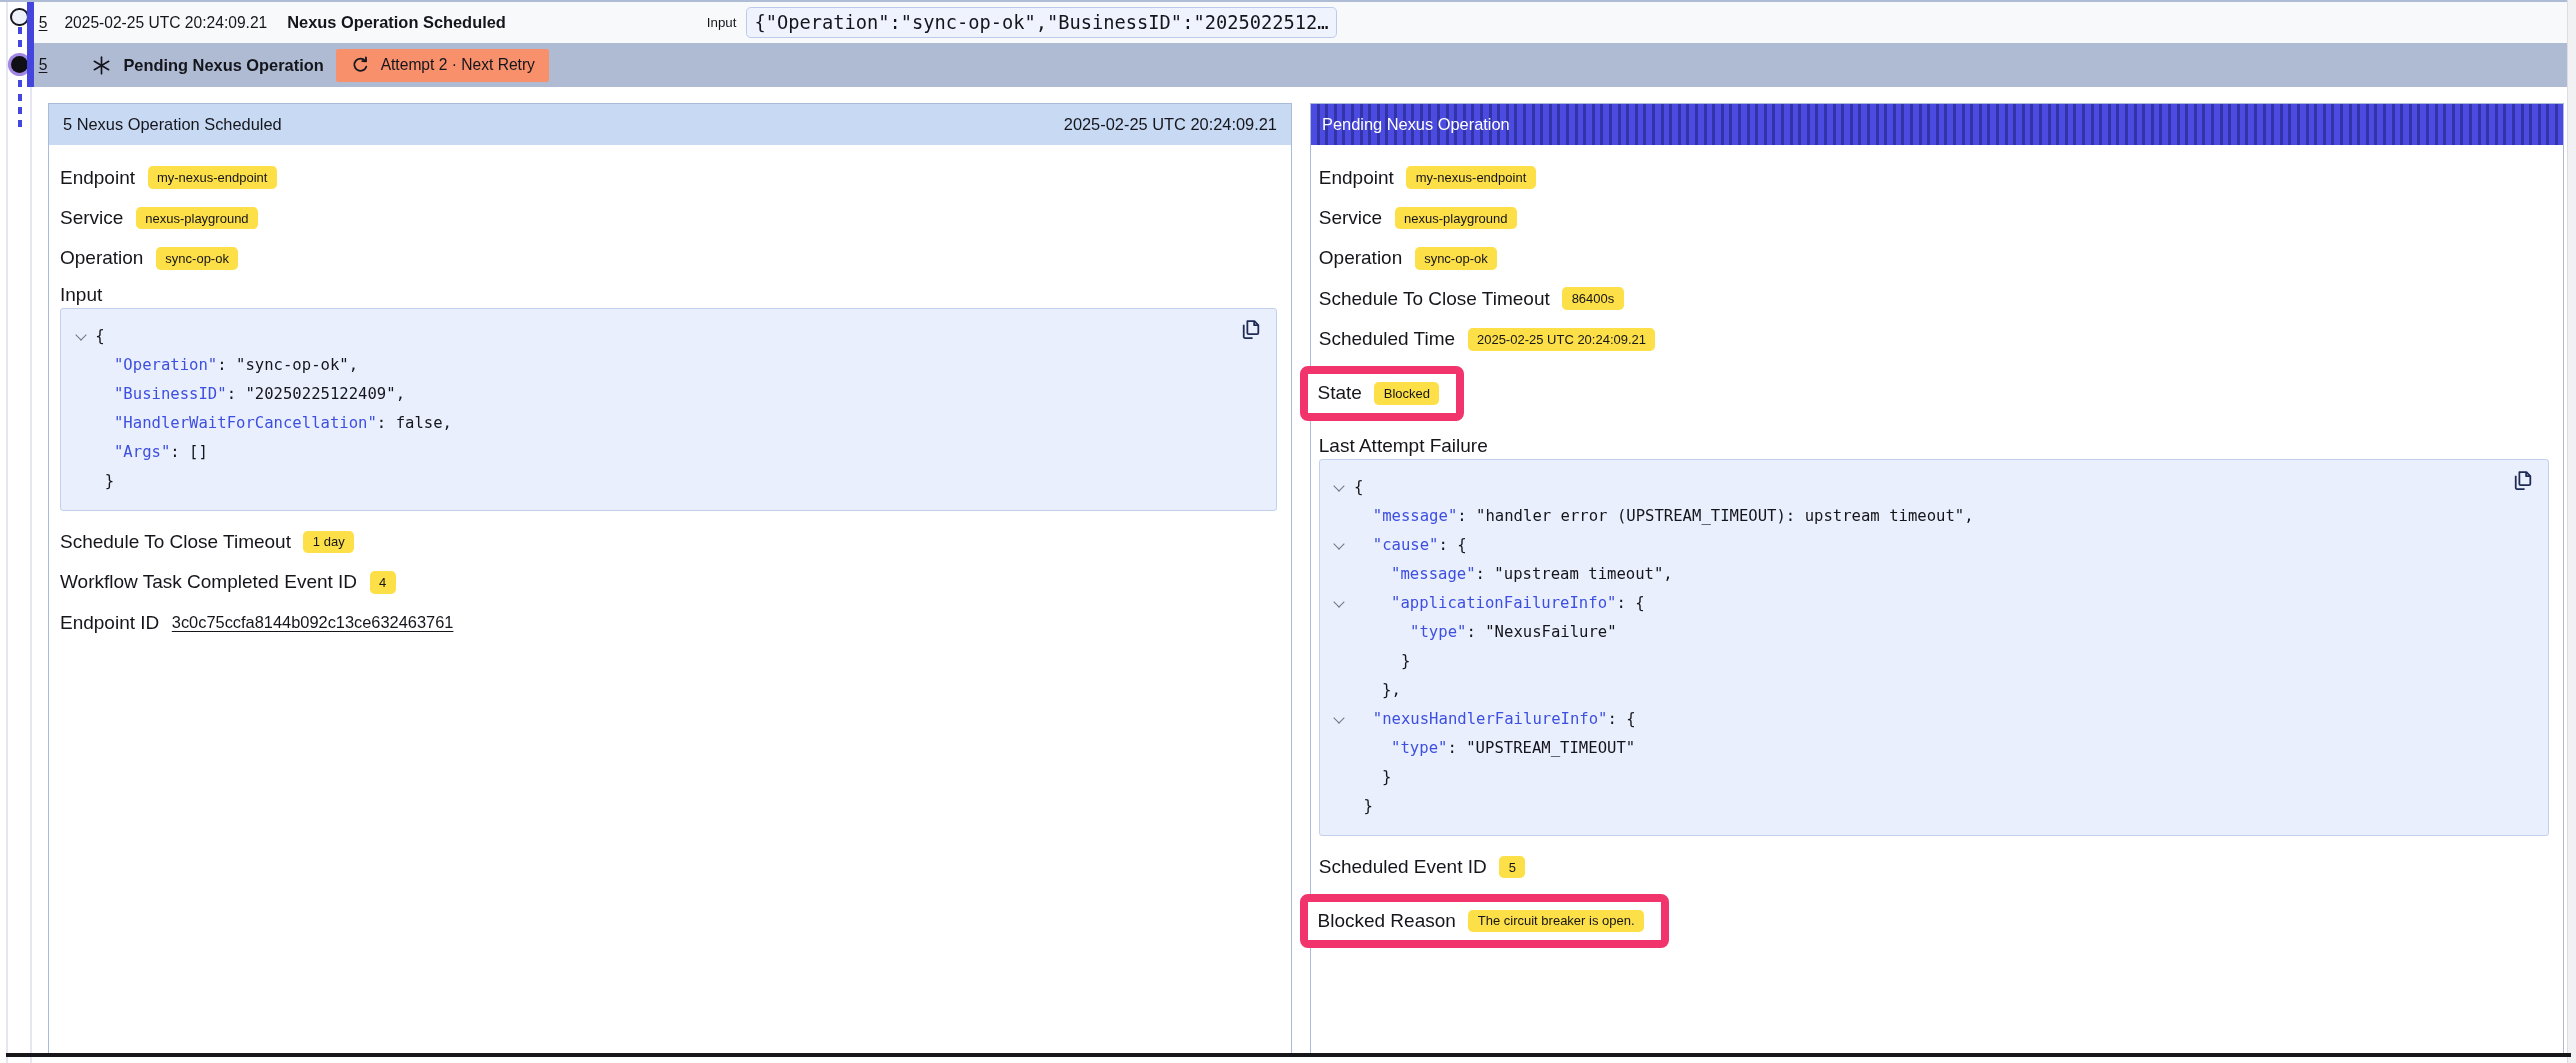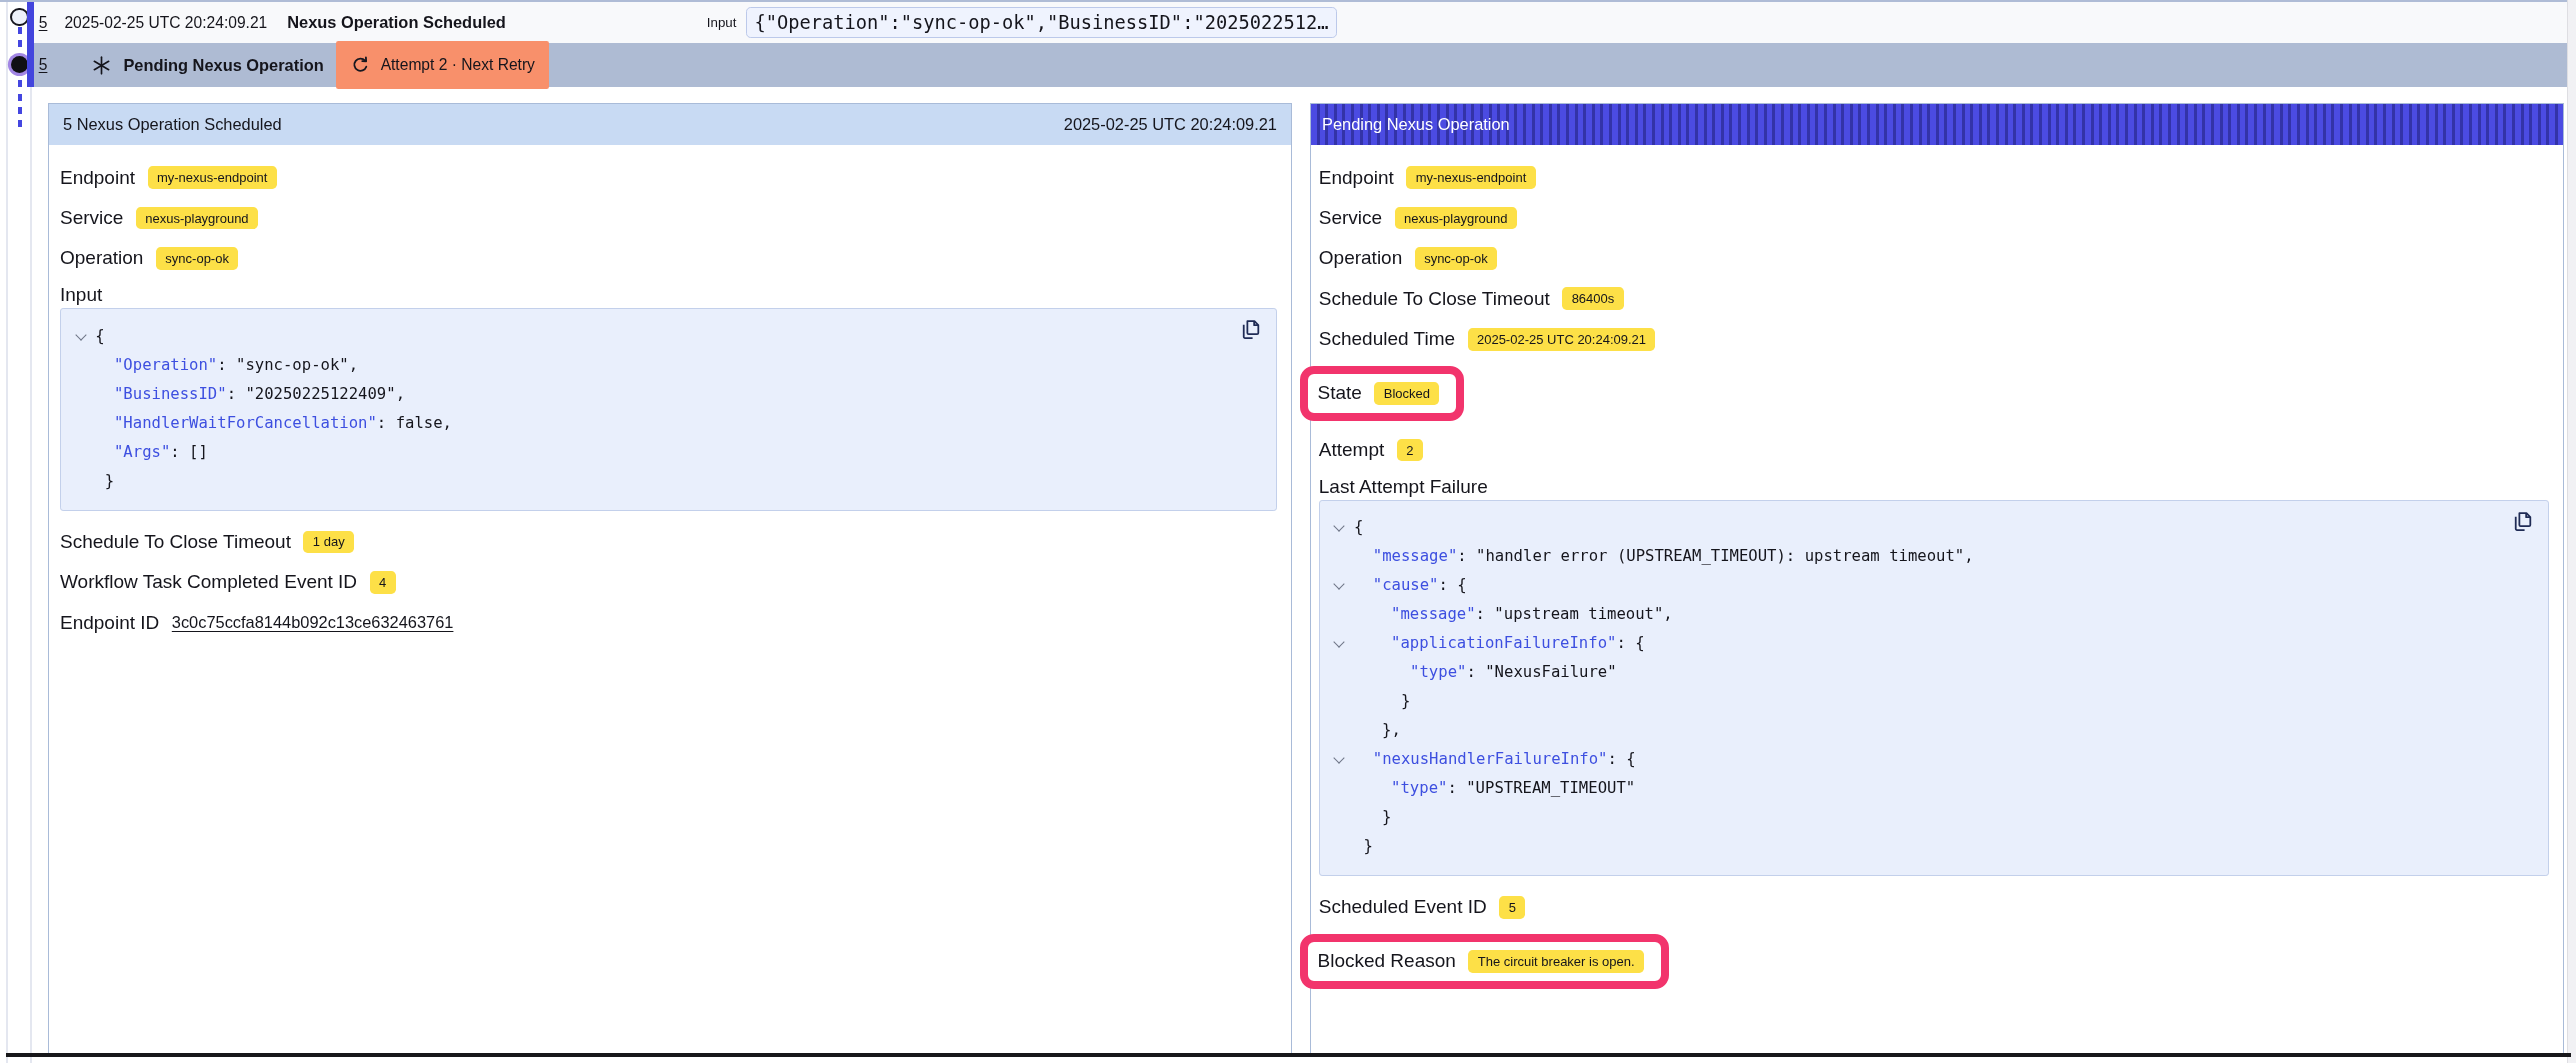--- a/index.html
+++ b/index.html
@@ -41,7 +41,7 @@
     background:#EFF3FE; border:1.6px solid #BCC9EA; border-radius:4.7px; padding:2.3px 7.8px; }
   .p-icon { margin-left:44px; display:flex; align-items:center; }
   .p-title { margin-left:11px; font-size:16.4px; font-weight:700; }
-  .retry-badge { margin-left:12.5px; height:48px; display:flex; align-items:center; gap:9.4px;
+  .retry-badge { margin-left:12.5px; height:33px; display:flex; align-items:center; gap:9.4px;
     background:#F8906B; padding:0 14px; border-radius:2.3px; font-size:15.6px; }
 
   

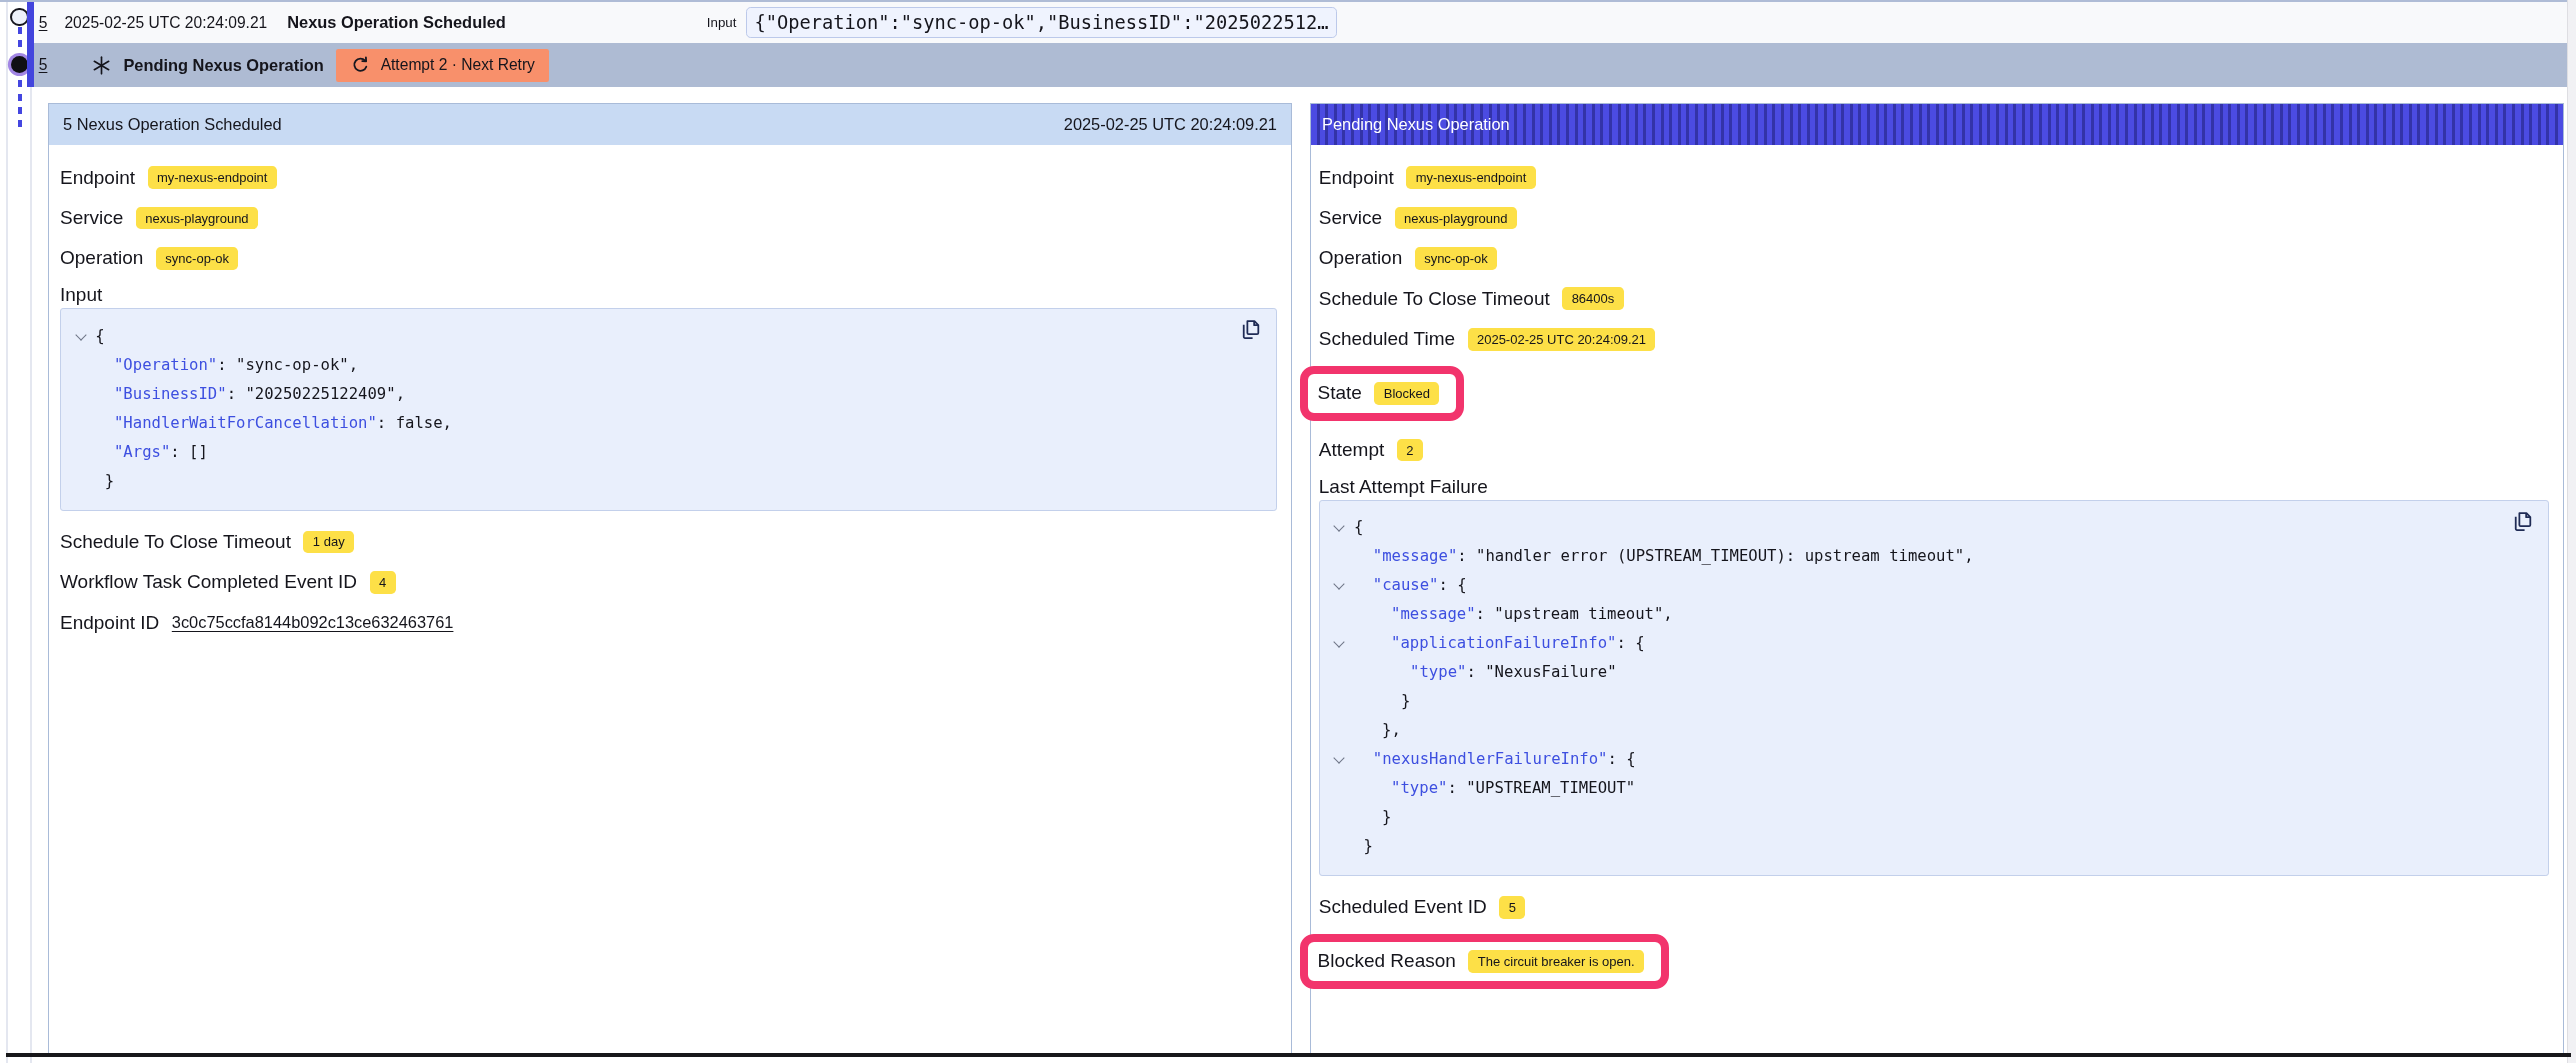--- a/index.html
+++ b/index.html
@@ -61,7 +61,7 @@
   .link-value { font-size:16.4px; color:#15151c; text-decoration:underline; text-underline-offset:3.1px; cursor:pointer; }
   .label-only { min-height:23.4px; margin-bottom:1.6px; }
 
-  .annotation { display:inline-flex; border:8.6px solid #F2346C; border-radius:14px;
+  .annotation { display:inline-flex; border:8.6px solid #F2346C; border-radius:8px;
     padding:3.9px 17px 3.9px 9.4px; margin:1.6px 0 6.2px -18.7px; background:#ffffff; position:relative; z-index:3; }
   .annotation .field-row { margin:0; }
 

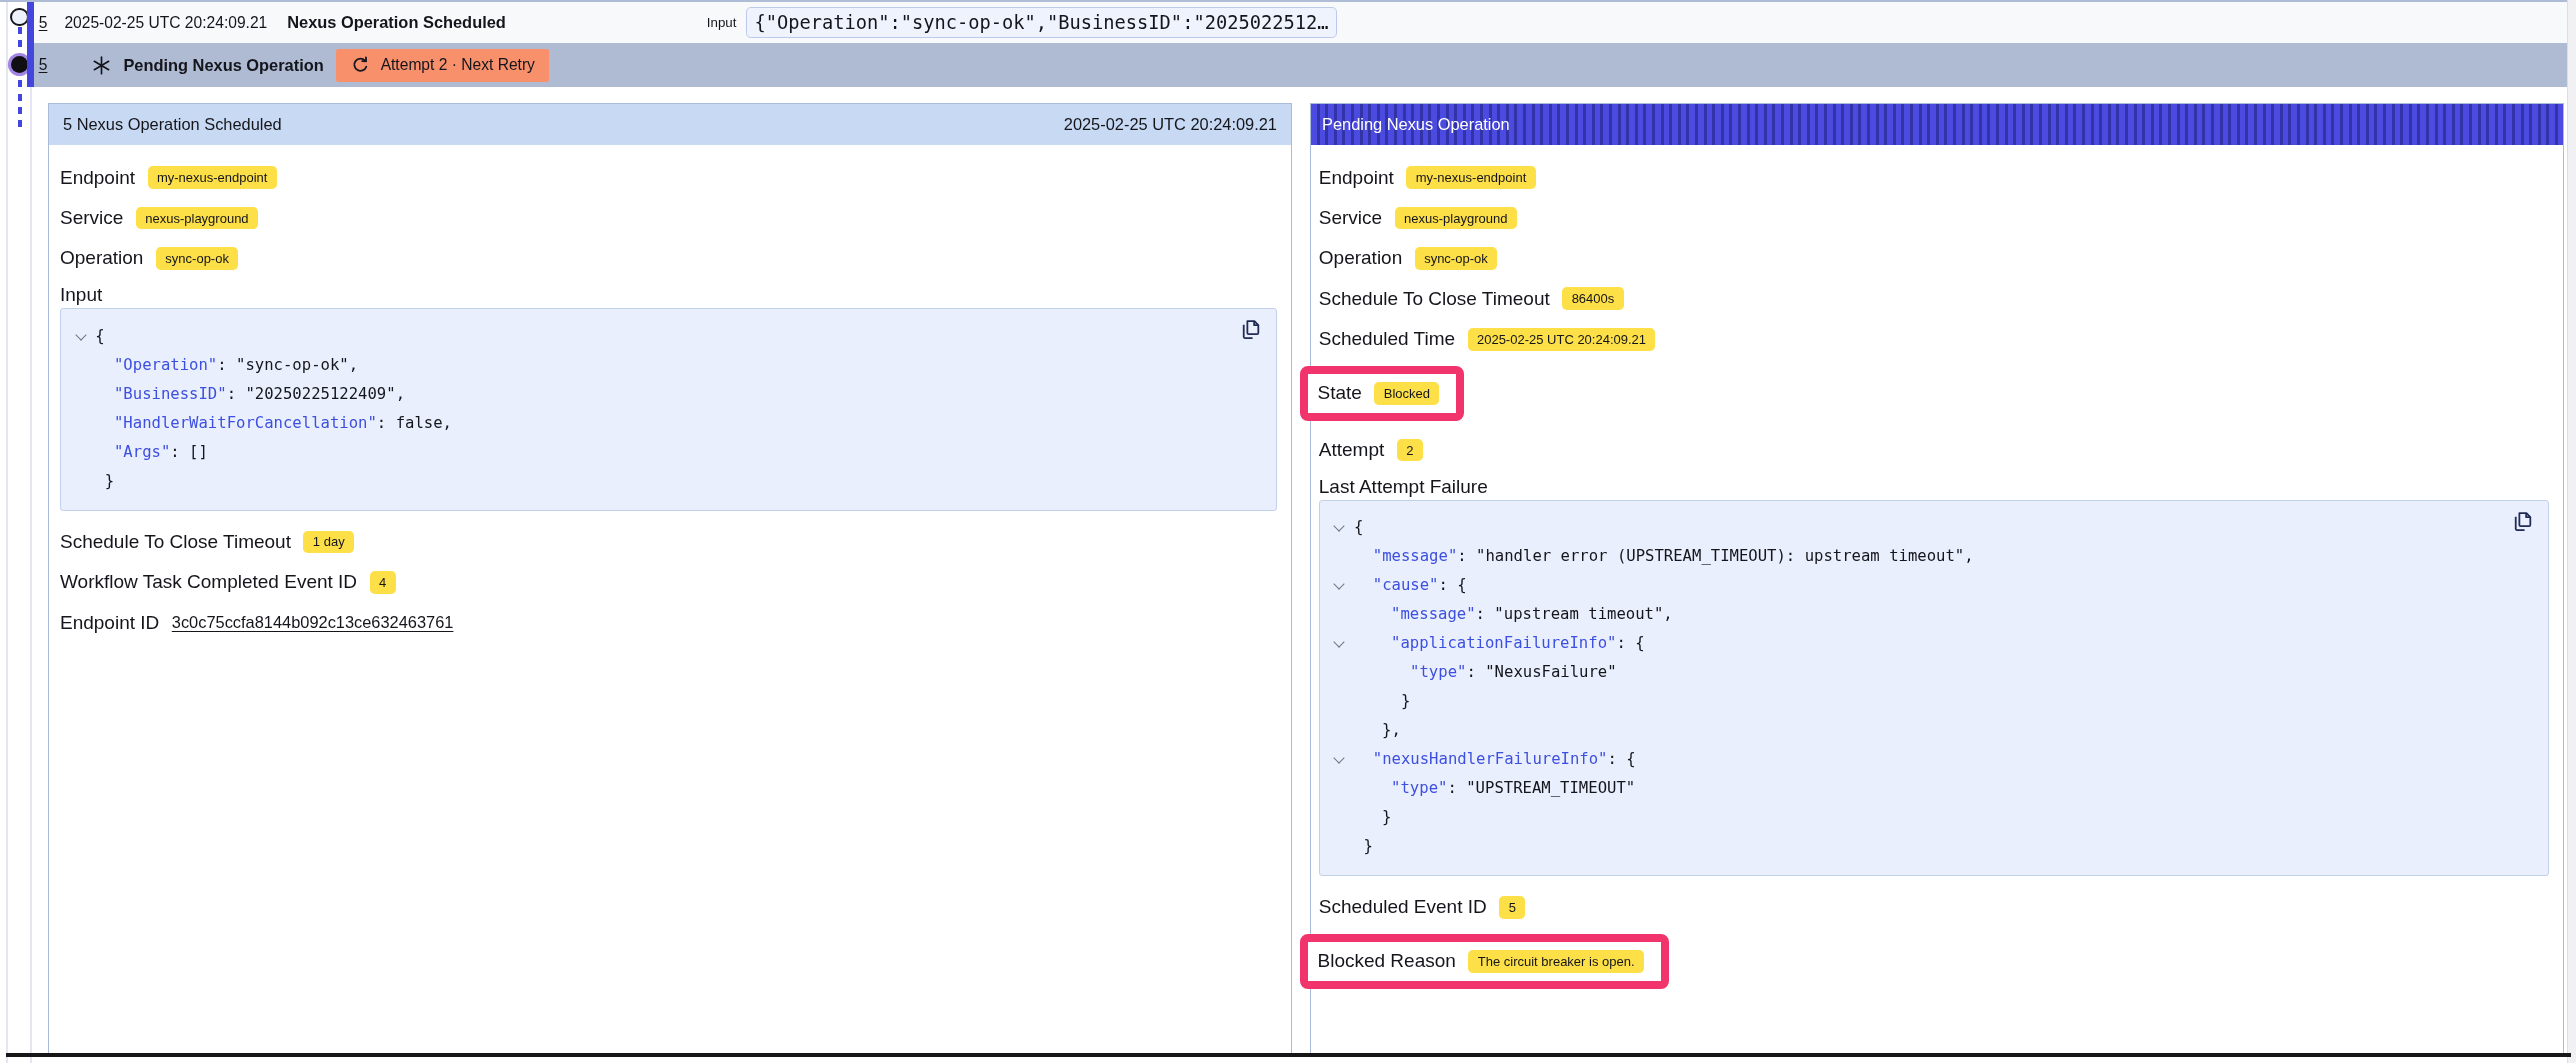--- a/index.html
+++ b/index.html
@@ -213,9 +213,6 @@
             <span class="field-label">State</span>
             <span class="pill">Blocked</span>
           </div>
-        </div><div class="field-row">
-          <span class="field-label">Attempt</span>
-          <span class="pill">2</span>
         </div><div class="field-row label-only">
           <span class="field-label">Last Attempt Failure</span>
         </div><div class="code-block">

